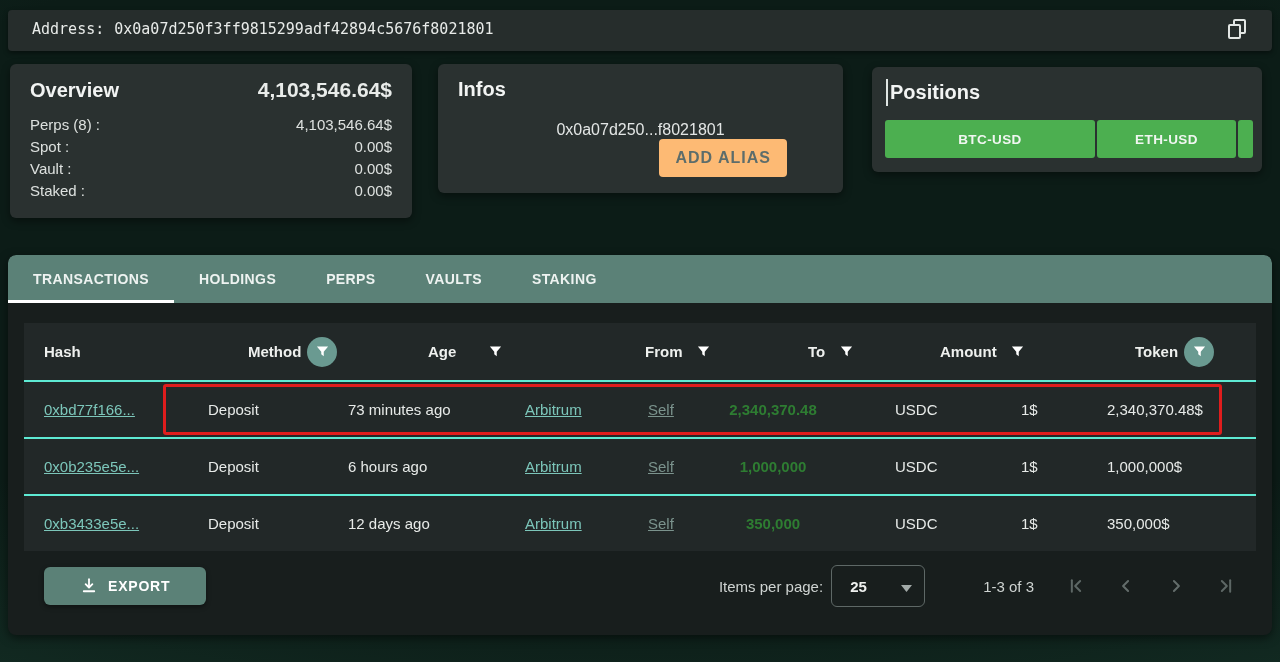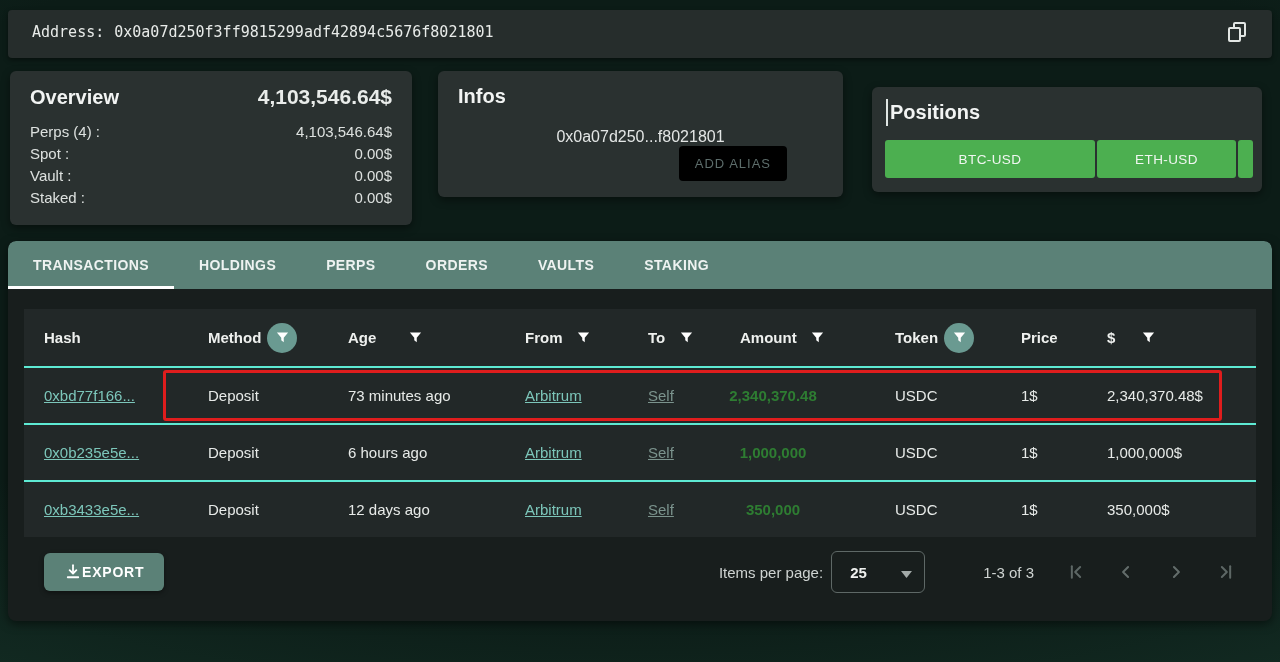--- a/index.html
+++ b/index.html
@@ -16,7 +16,7 @@
   }
   
   .address-bar{
-    margin:10px 8px 0; height:48px; background:#262d2c; border-radius:4px;
+    margin:10px 8px 0; height:41px; background:#262d2c; border-radius:4px;
     display:flex; align-items:center; padding:0 18px 4px 24px;
     box-shadow:0 2px 5px rgba(0,0,0,.45);
     font-family:"DejaVu Sans Mono","Liberation Mono",monospace; font-size:15px; color:#e8ebe9;

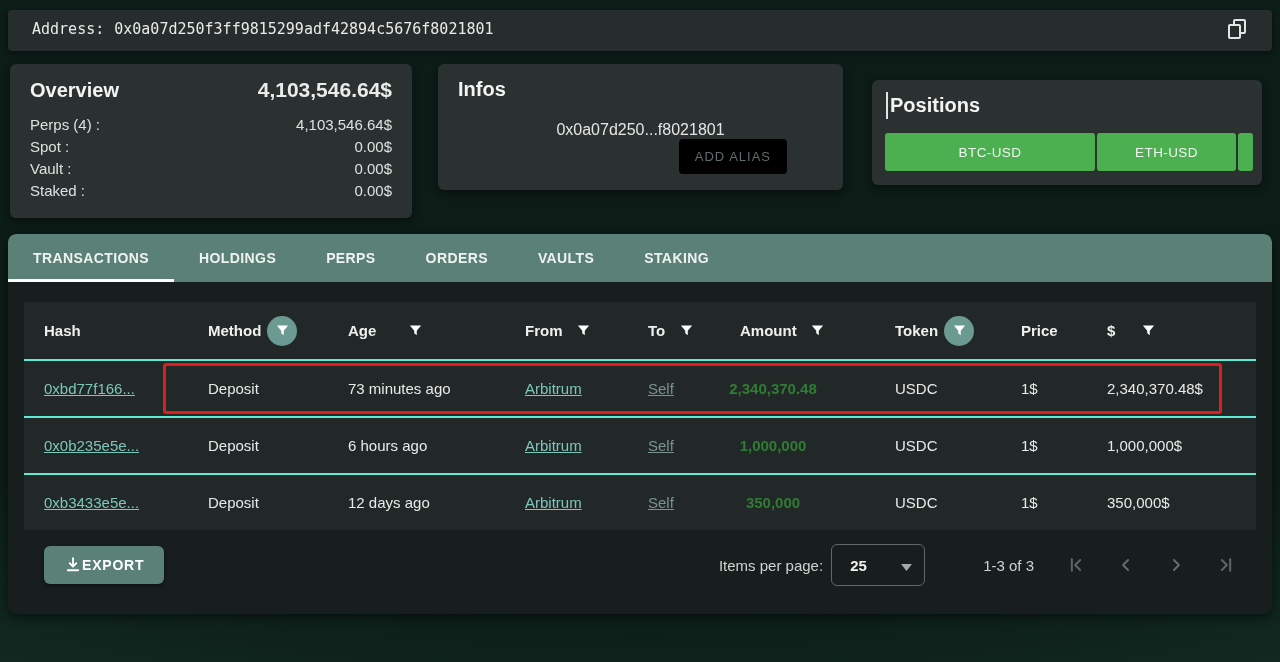--- a/index.html
+++ b/index.html
@@ -36,7 +36,7 @@
   .short-address{ font-size:16px; color:#e3e6e5; }
   .add-alias-btn{ margin-left:auto; margin-right:36px; background:#000000; color:#5d6d6b; border:none;
     font-family:inherit; font-size:13px; font-weight:normal; letter-spacing:1px; padding:10px 16px; border-radius:4px; cursor:pointer; }
-  .card-positions{ width:390px; margin-left:29px; margin-top:16px; padding:12px 7px 14px 13px; }
+  .card-positions{ width:390px; margin-left:29px; margin-top:3px; padding:12px 7px 14px 13px; }
   .positions-title-row{ display:flex; align-items:center; margin-bottom:14px; padding-left:1px;}
   .text-cursor{ width:2px; height:27px; background:#dfe5e3; margin-right:2px; }
   .pos-buttons{ display:flex; gap:2px; }

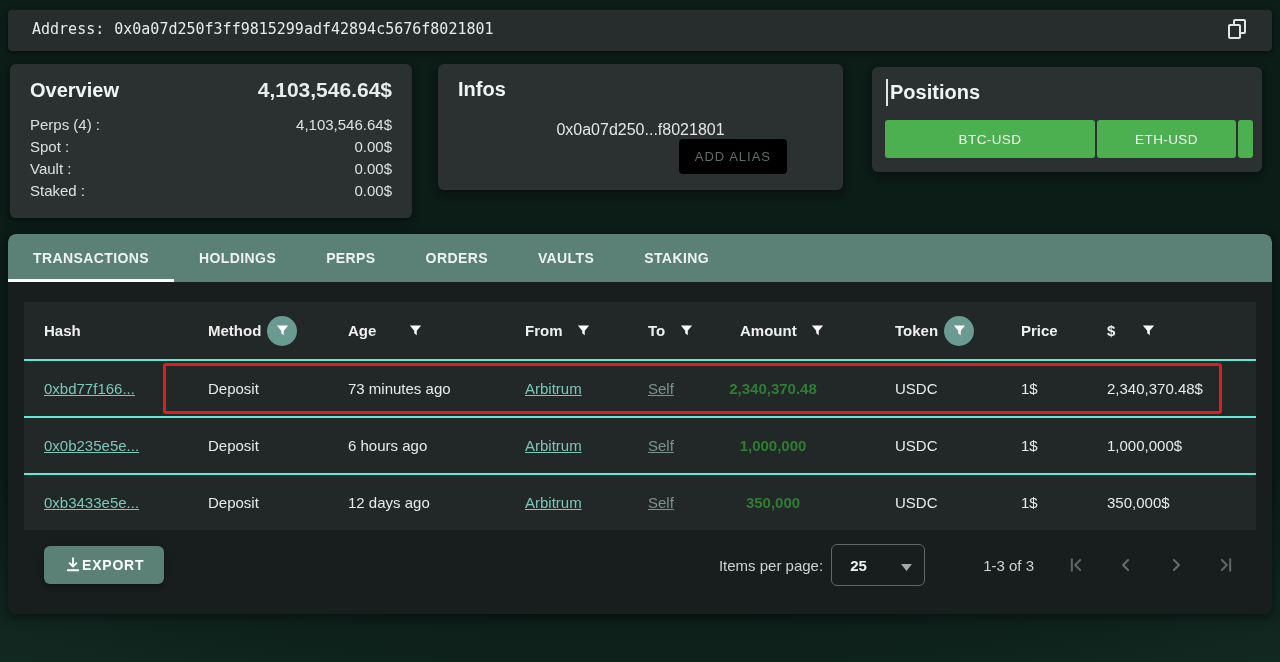--- a/index.html
+++ b/index.html
@@ -101,7 +101,7 @@
       <span class="overview-total">4,103,546.64$</span>
     </div>
     <div class="stat-row">
-      <span>Perps (4) :</span>
+      <span>Perps (8) :</span>
       <span>4,103,546.64$</span>
     </div>
     <div class="stat-row">

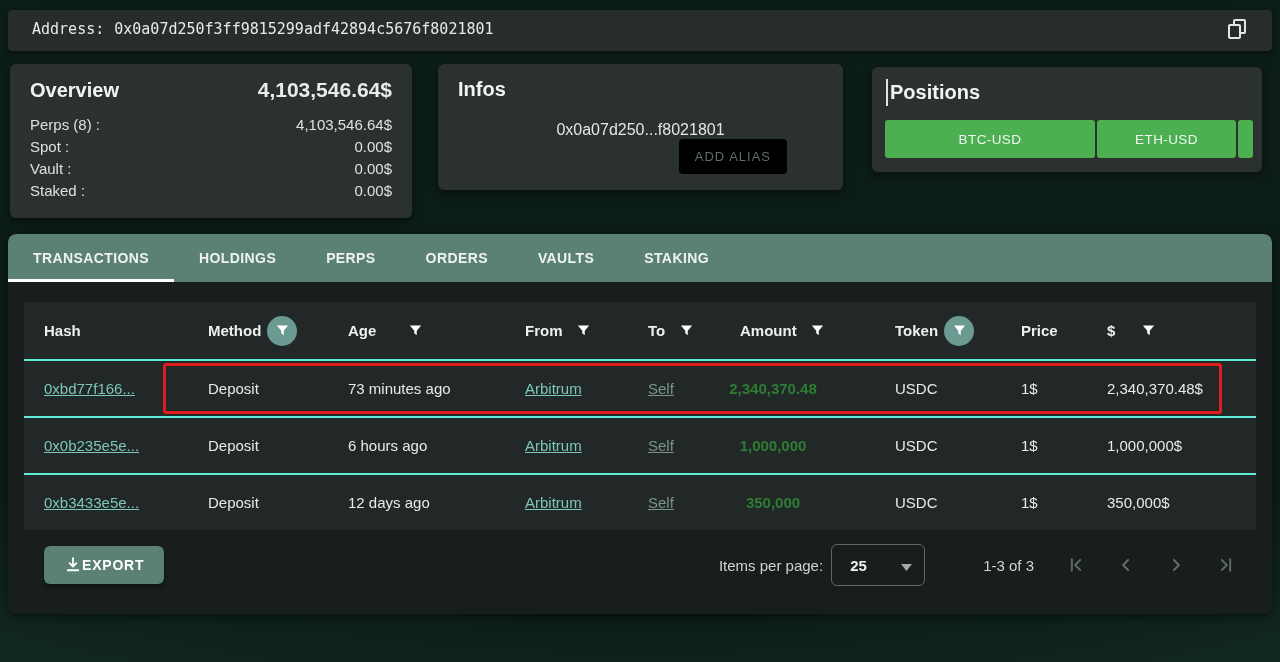--- a/index.html
+++ b/index.html
@@ -41,7 +41,7 @@
   .text-cursor{ width:2px; height:27px; background:#dfe5e3; margin-right:2px; }
   .pos-buttons{ display:flex; gap:2px; }
   .pos-btn{ height:38px; border:none; border-radius:3px; background:var(--accent-green); color:#f0f6f1;
-    font-family:inherit; font-size:13.5px; font-weight:normal; letter-spacing:.4px; cursor:pointer;
+    font-family:inherit; font-size:13.5px; font-weight:bold; letter-spacing:.4px; cursor:pointer;
     display:flex; align-items:center; justify-content:center; }
   .pos-btn-0{ width:210px; } .pos-btn-1{ width:139px; } .pos-sliver{ width:15px; padding:0; }
   

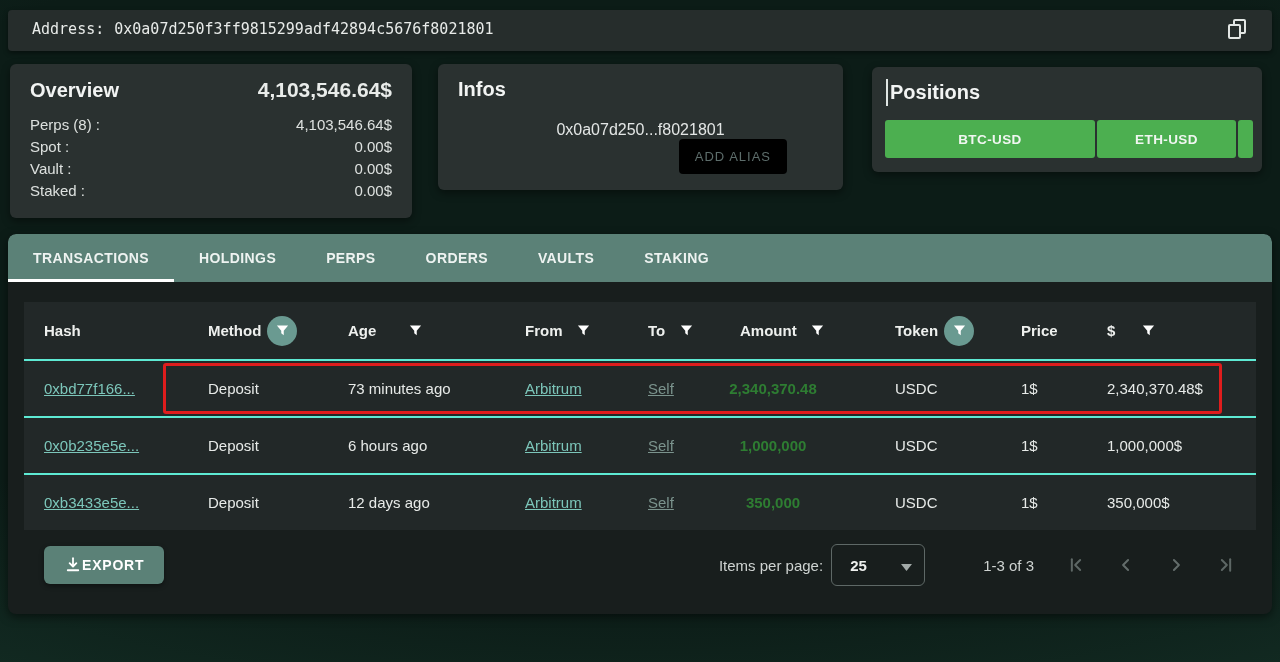--- a/index.html
+++ b/index.html
@@ -34,8 +34,8 @@
   .card-infos{ width:405px; margin-left:26px; padding:14px 20px 16px; }
   .infos-row{ display:flex; align-items:center; margin-top:20px;flex-direction:column; }
   .short-address{ font-size:16px; color:#e3e6e5; }
-  .add-alias-btn{ margin-left:auto; margin-right:36px; background:#000000; color:#5d6d6b; border:none;
-    font-family:inherit; font-size:13px; font-weight:normal; letter-spacing:1px; padding:10px 16px; border-radius:4px; cursor:pointer; }
+  .add-alias-btn{ margin-left:auto; margin-right:36px; background:#fdba74; color:#5d6d6b; border:none;
+    font-family:inherit; font-size:16px; font-weight:bold; letter-spacing:1px; padding:10px 16px; border-radius:4px; cursor:pointer; }
   .card-positions{ width:390px; margin-left:29px; margin-top:3px; padding:12px 7px 14px 13px; }
   .positions-title-row{ display:flex; align-items:center; margin-bottom:14px; padding-left:1px;}
   .text-cursor{ width:2px; height:27px; background:#dfe5e3; margin-right:2px; }

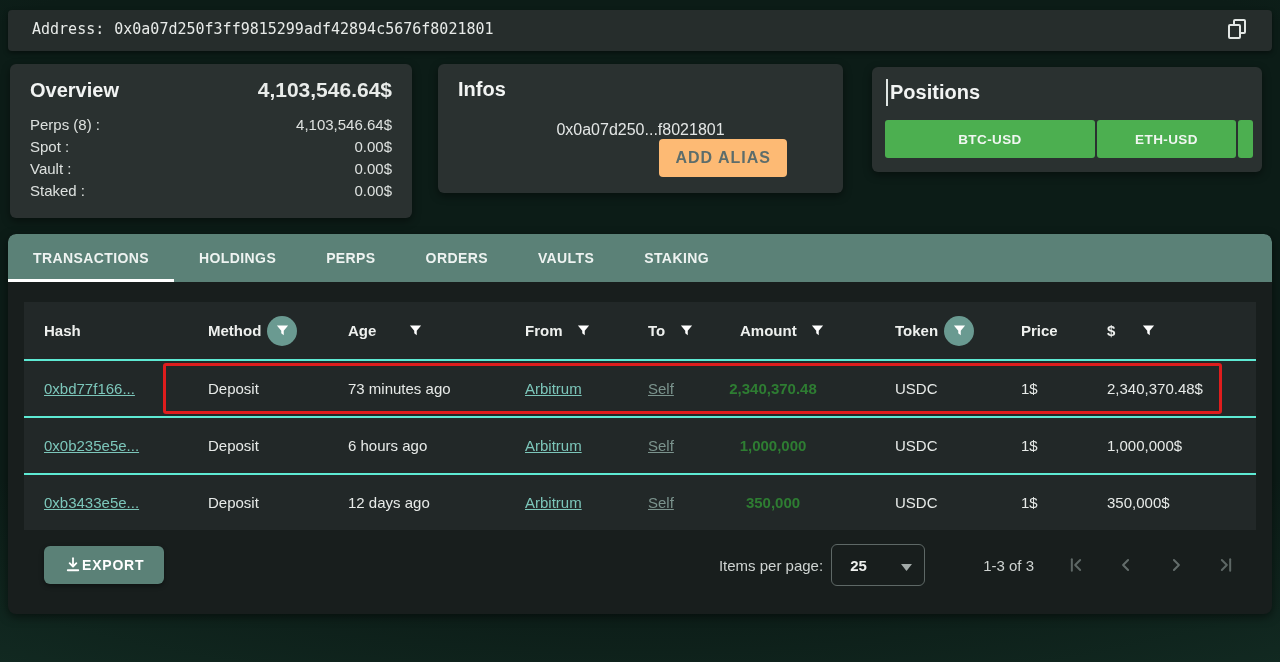--- a/index.html
+++ b/index.html
@@ -45,7 +45,7 @@
     display:flex; align-items:center; justify-content:center; }
   .pos-btn-0{ width:210px; } .pos-btn-1{ width:139px; } .pos-sliver{ width:15px; padding:0; }
   
-  .panel{ margin:16px 8px 0; height:380px; background:#181e1d; border-radius:8px; box-shadow:0 3px 10px rgba(0,0,0,.5); overflow:hidden; }
+  .panel{ margin:37px 8px 0; height:380px; background:#181e1d; border-radius:8px; box-shadow:0 3px 10px rgba(0,0,0,.5); overflow:hidden; }
   .tabbar{ height:48px; background:var(--teal); display:flex; border-radius:8px 8px 0 0; }
   .tab{ padding:0 25px; display:flex; align-items:center; font-size:14px; font-weight:bold; letter-spacing:.4px;
     color:#eef3f1; cursor:pointer; border-bottom:3px solid transparent; padding-top:3px; }

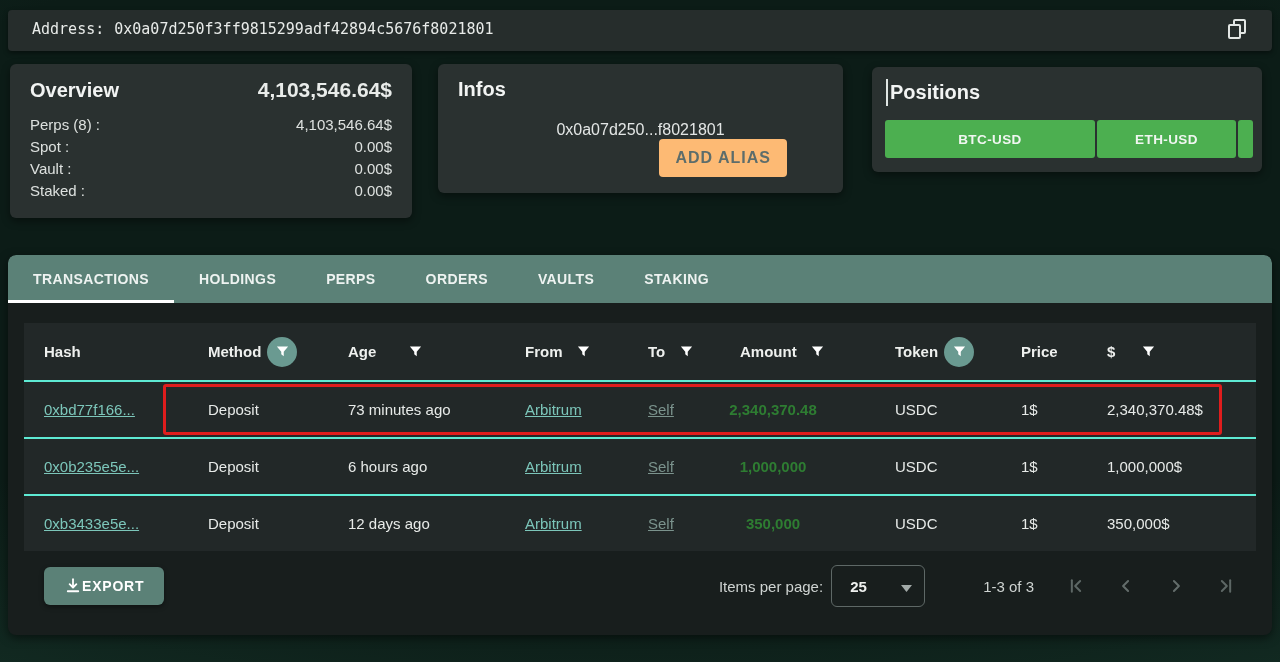--- a/index.html
+++ b/index.html
@@ -145,7 +145,6 @@
     <div class="tab active">TRANSACTIONS</div>
     <div class="tab">HOLDINGS</div>
     <div class="tab">PERPS</div>
-    <div class="tab">ORDERS</div>
     <div class="tab">VAULTS</div>
     <div class="tab">STAKING</div>
   </div>

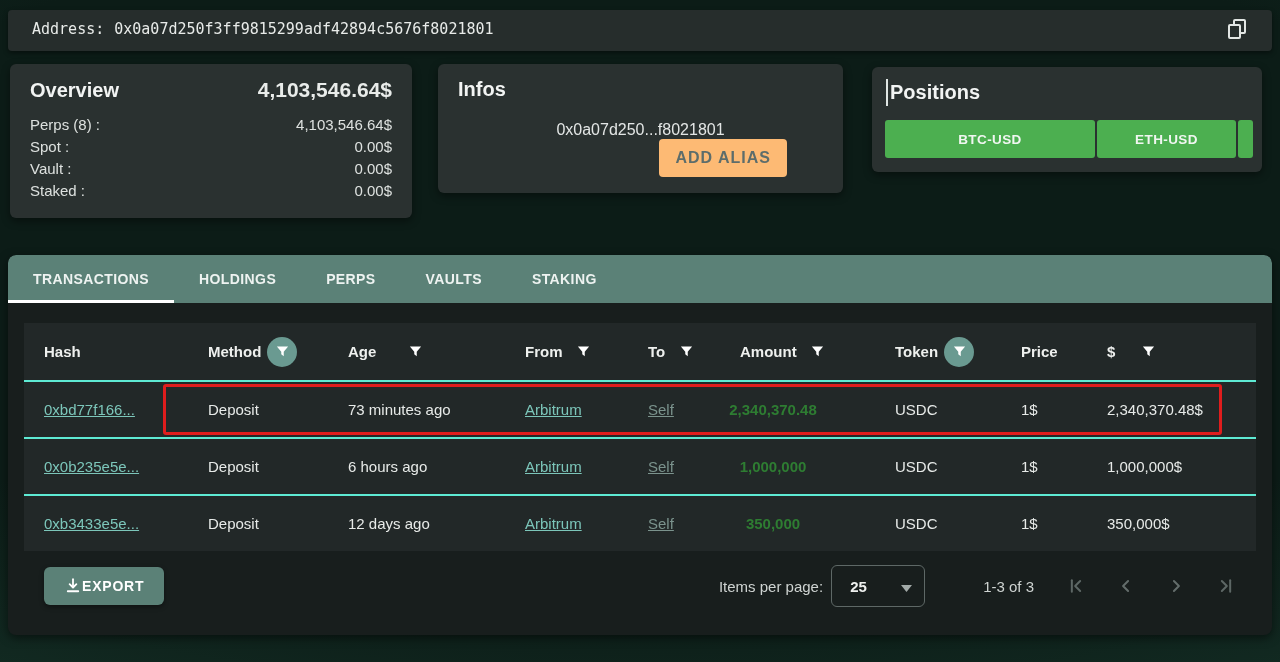--- a/index.html
+++ b/index.html
@@ -54,7 +54,7 @@
   .table-wrap{ margin:20px 16px 0; background:#222828; position:relative; }
   .thead,.trow{ display:grid; grid-template-columns:164px 140px 177px 123px 76px 171px 126px 86px 1fr;
     padding:0 20px; height:57px; align-items:center; font-size:15px; }
-  .thead{ font-weight:bold; color:#eef0ee; }
+  .thead{ font-weight:bold; color:#eef0ee;gap:40px; }
   .trow{ border-top:2px solid #5eead4; color:#e7eae8; }
   .hcell{ display:flex; align-items:center; gap:6px; }
   .hcell .funnel-wrap{ width:30px; height:30px; display:flex; align-items:center; justify-content:center; border-radius:50%; cursor:pointer; flex:none; }

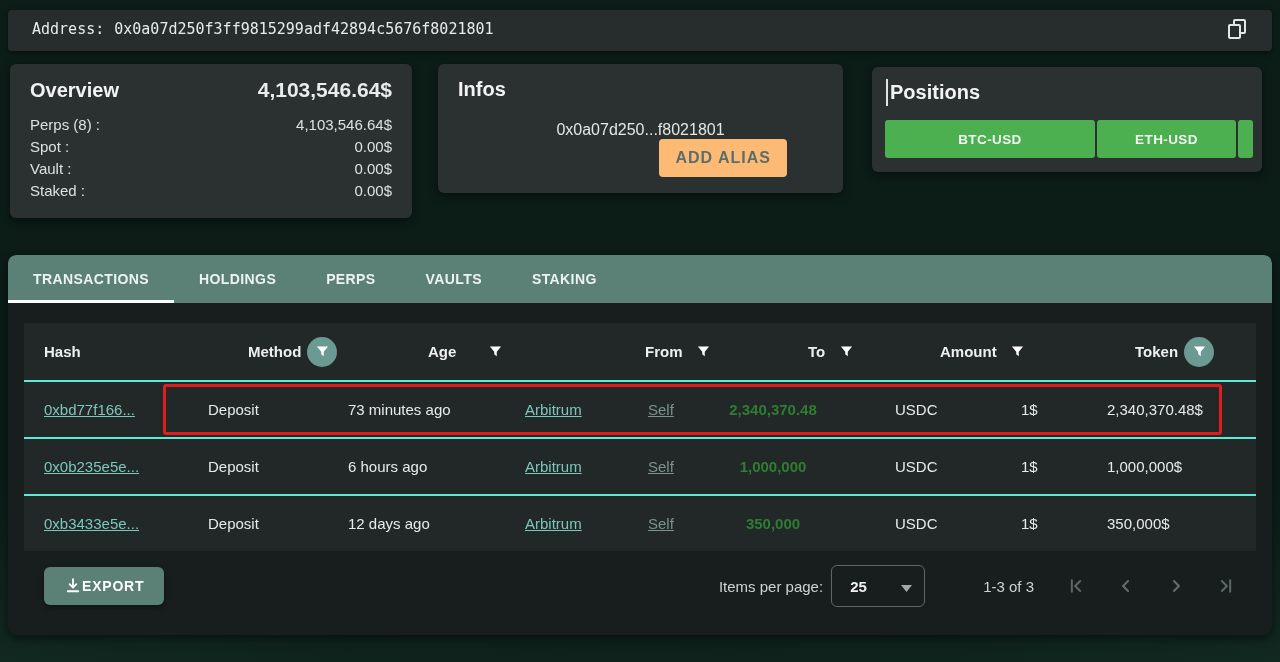--- a/index.html
+++ b/index.html
@@ -69,8 +69,8 @@
   
   .tfoot{ display:flex; align-items:center; margin:14px 36px 0; height:42px; }
   .export-btn{ height:38px; background:var(--teal); border:none; border-radius:6px; color:#fff;
-    font-family:inherit; font-size:14px; font-weight:bold; letter-spacing:.8px; padding:0 20px;
-    display:flex; align-items:center; gap:0; cursor:pointer; box-shadow:0 2px 5px rgba(0,0,0,.4); }
+    font-family:inherit; font-size:14px; font-weight:bold; letter-spacing:.8px; padding:0 36px;
+    display:flex; align-items:center; gap:10px; cursor:pointer; box-shadow:0 2px 5px rgba(0,0,0,.4); }
   .pager{ margin-left:auto; display:flex; align-items:center; color:#ced3d1; font-size:15px; }
   .ipp-select{ margin-left:8px; width:94px; height:42px; border:1px solid #5e6866; border-radius:6px;
     display:flex; align-items:center; padding:0 12px 0 18px; cursor:pointer; color:#eef0ee; font-weight:bold; }

